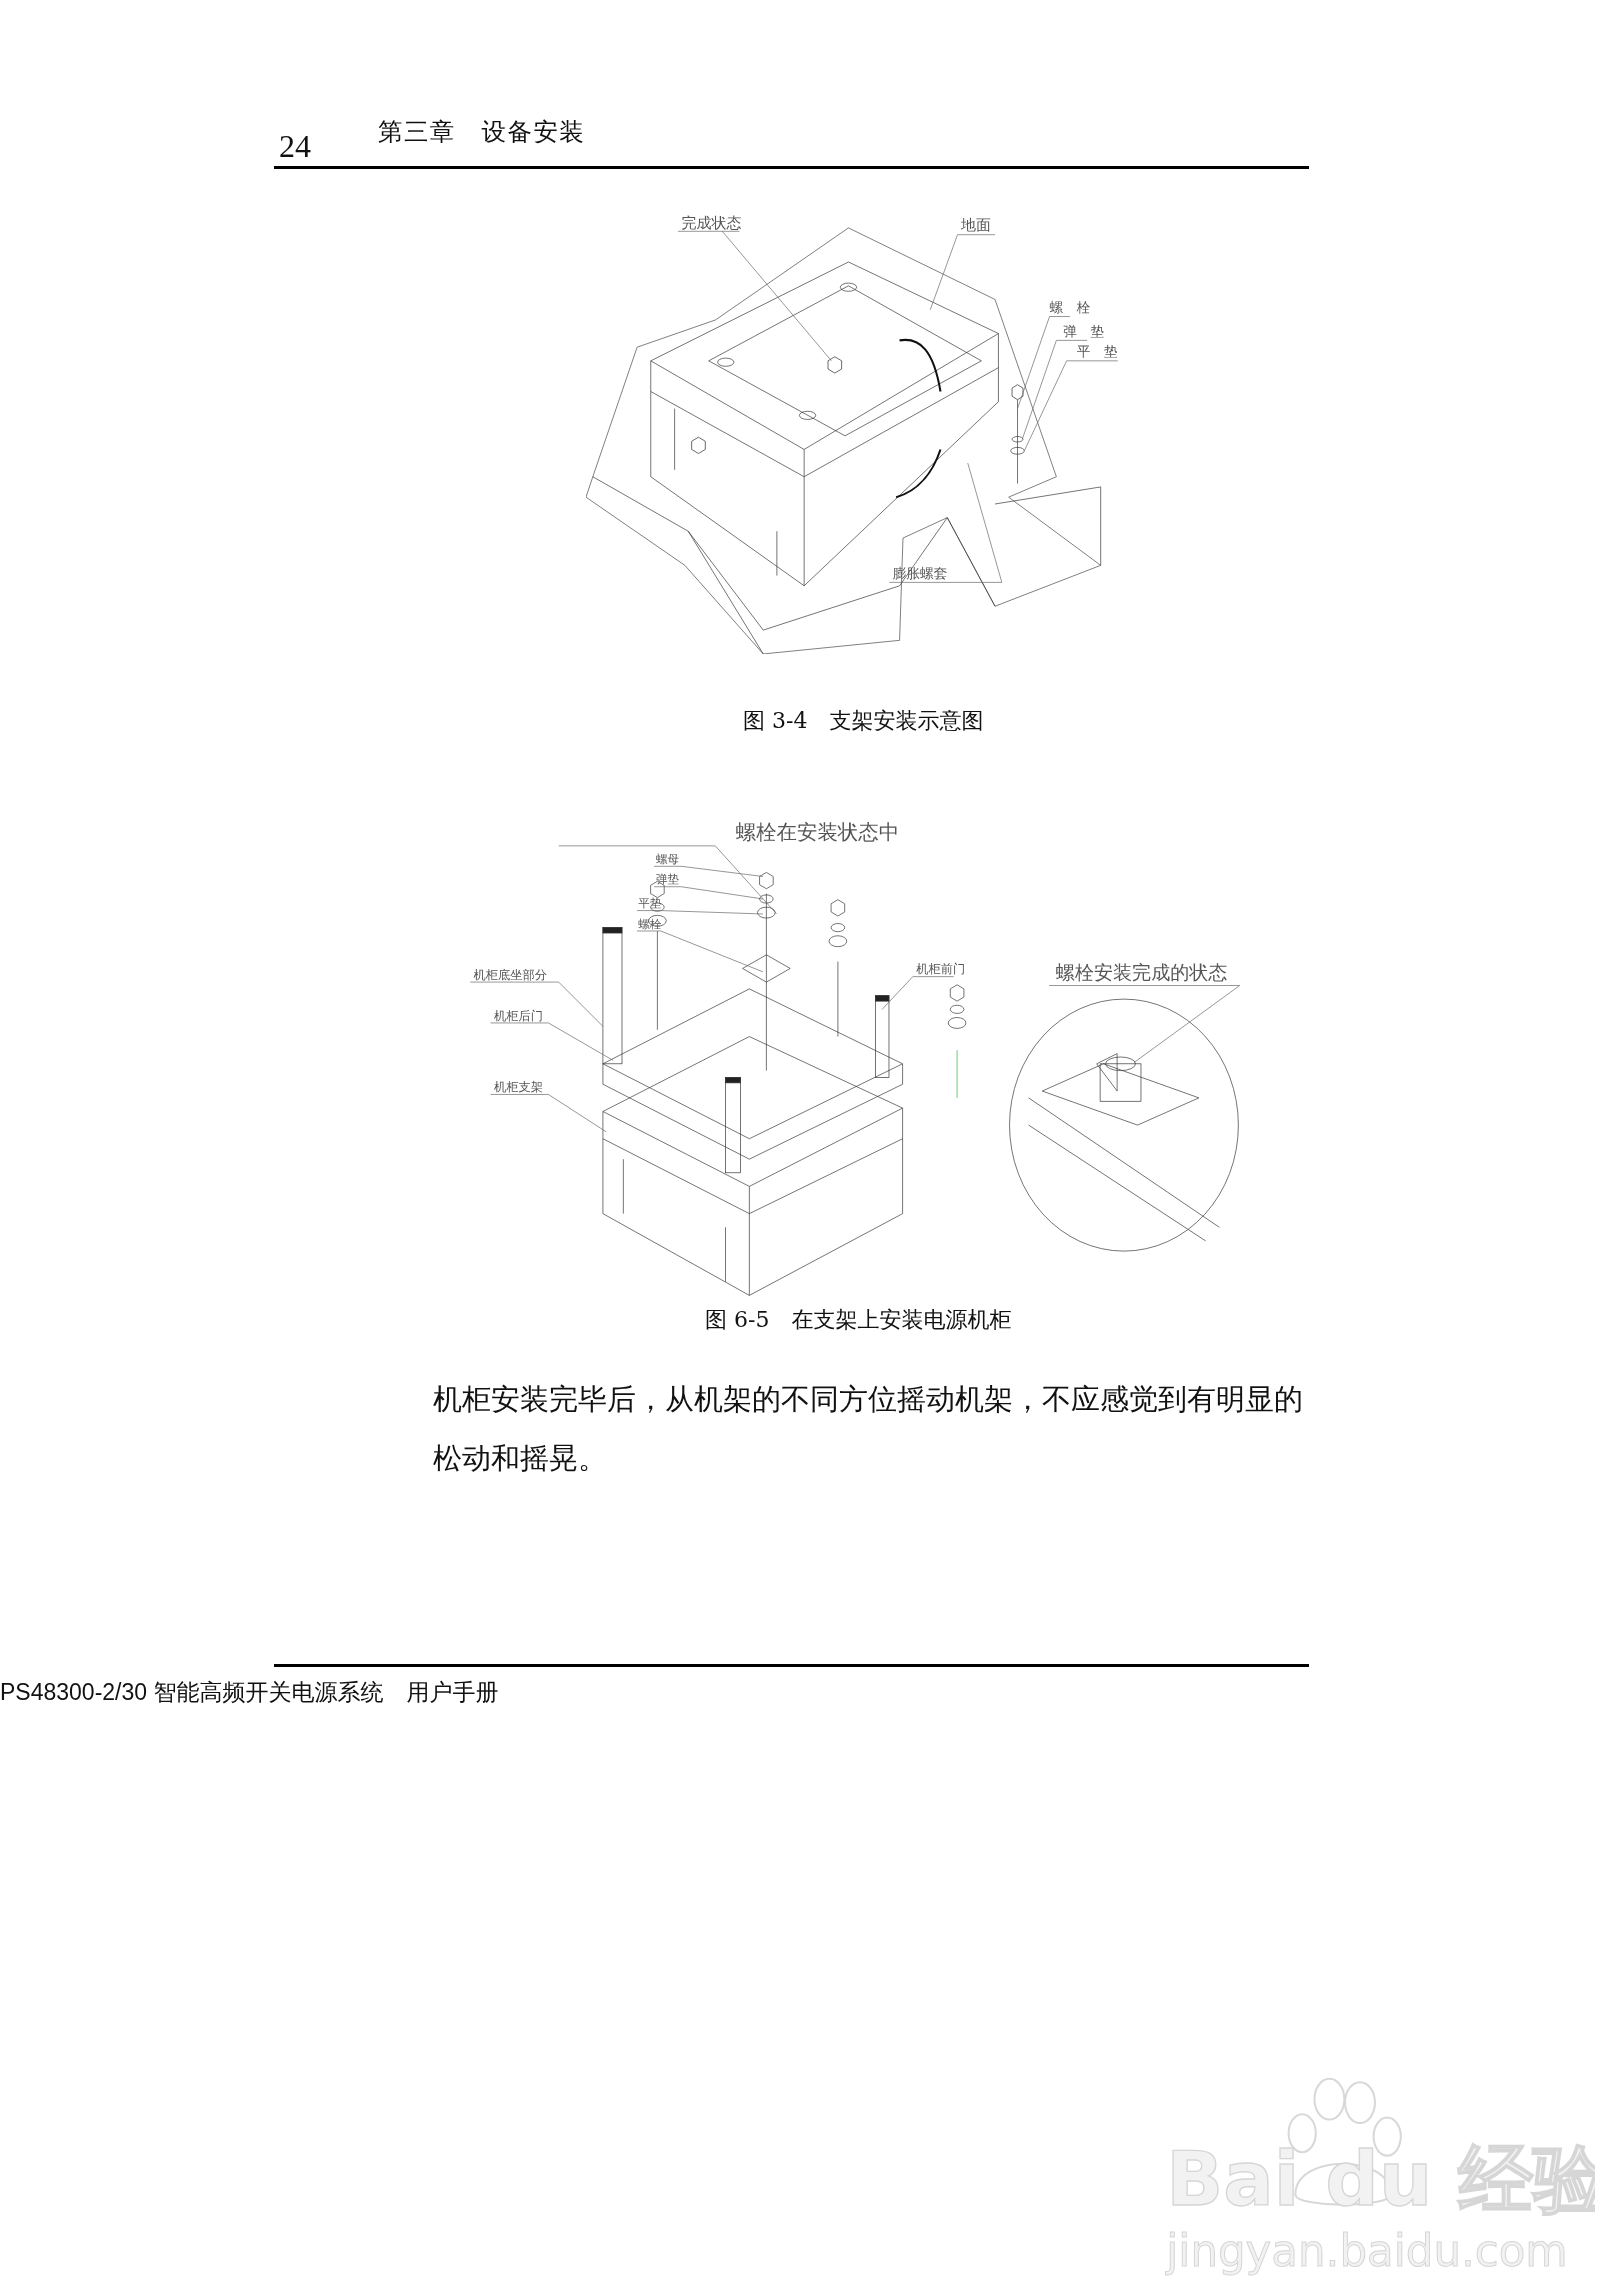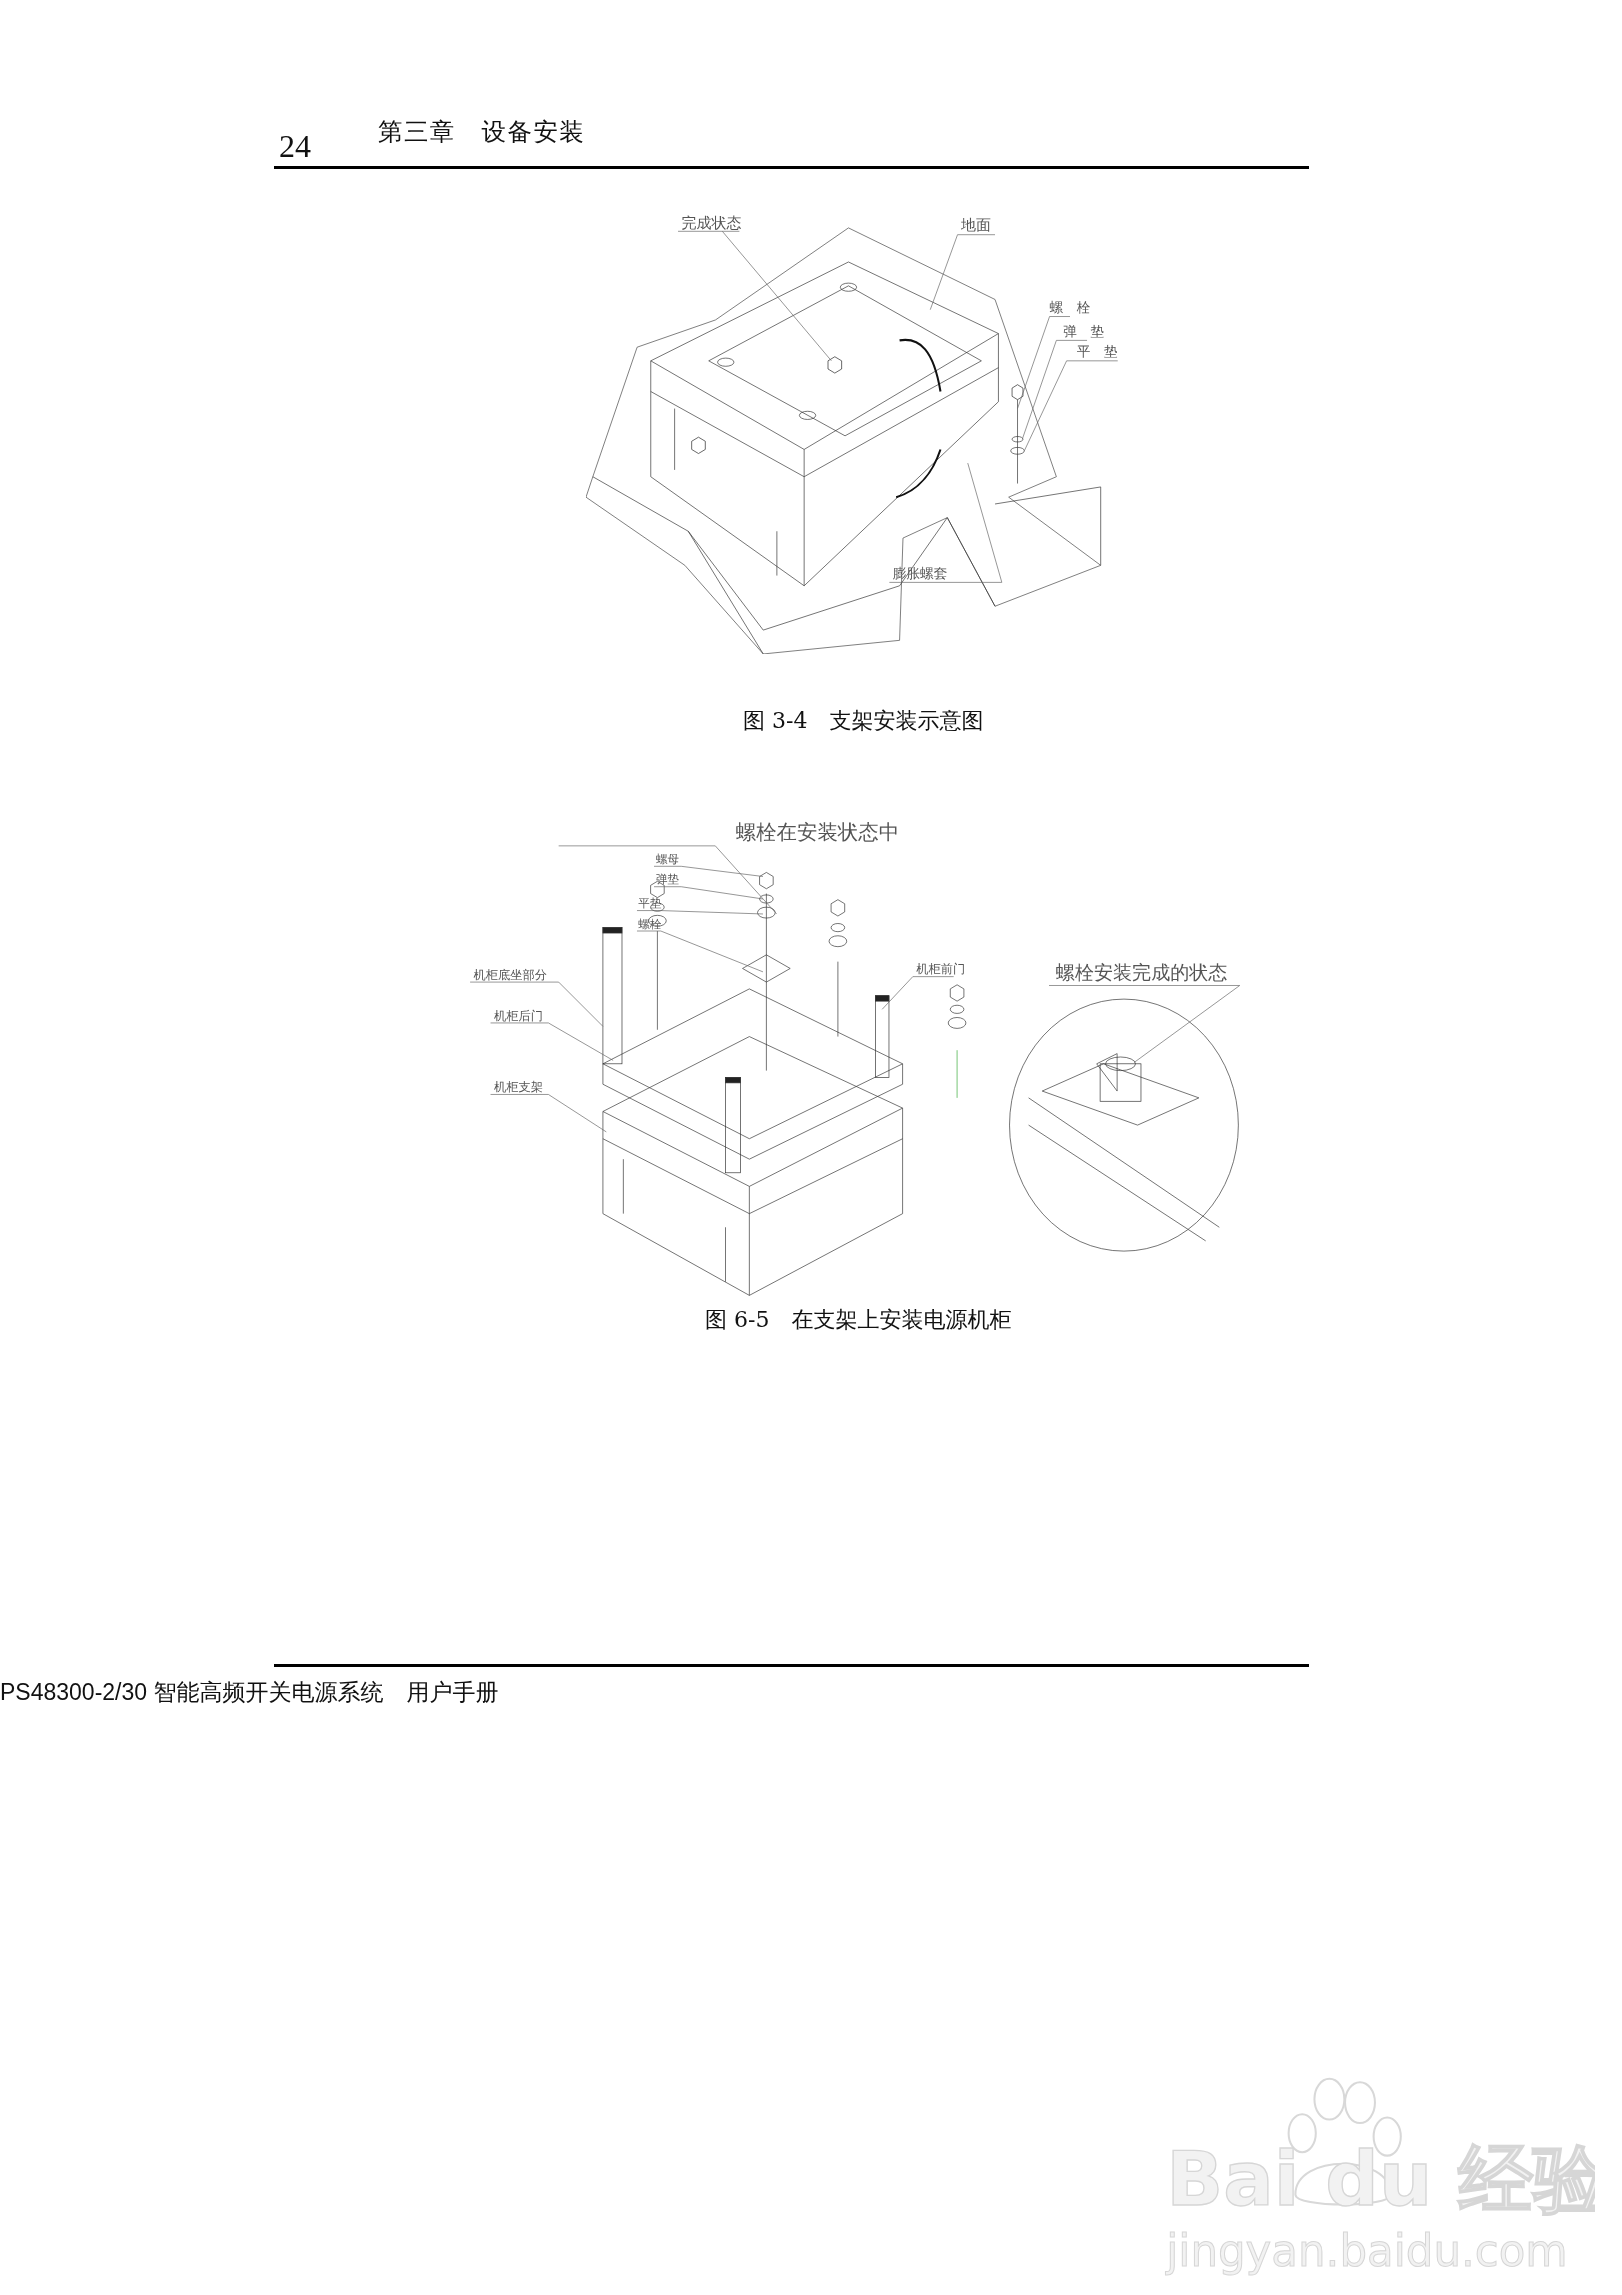--- a/index.html
+++ b/index.html
@@ -175,6 +175,7 @@
 <div class="caption" style="left:705px; top:1305px;">图 6-5　在支架上安装电源机柜</div>
 
 <div class="body-text">
+  <div>机柜安装完毕后，从机架的不同方位摇动机架，不应感觉到有明显的</div>
 </div>
 
 <div class="rule" style="top:1664px;"></div>

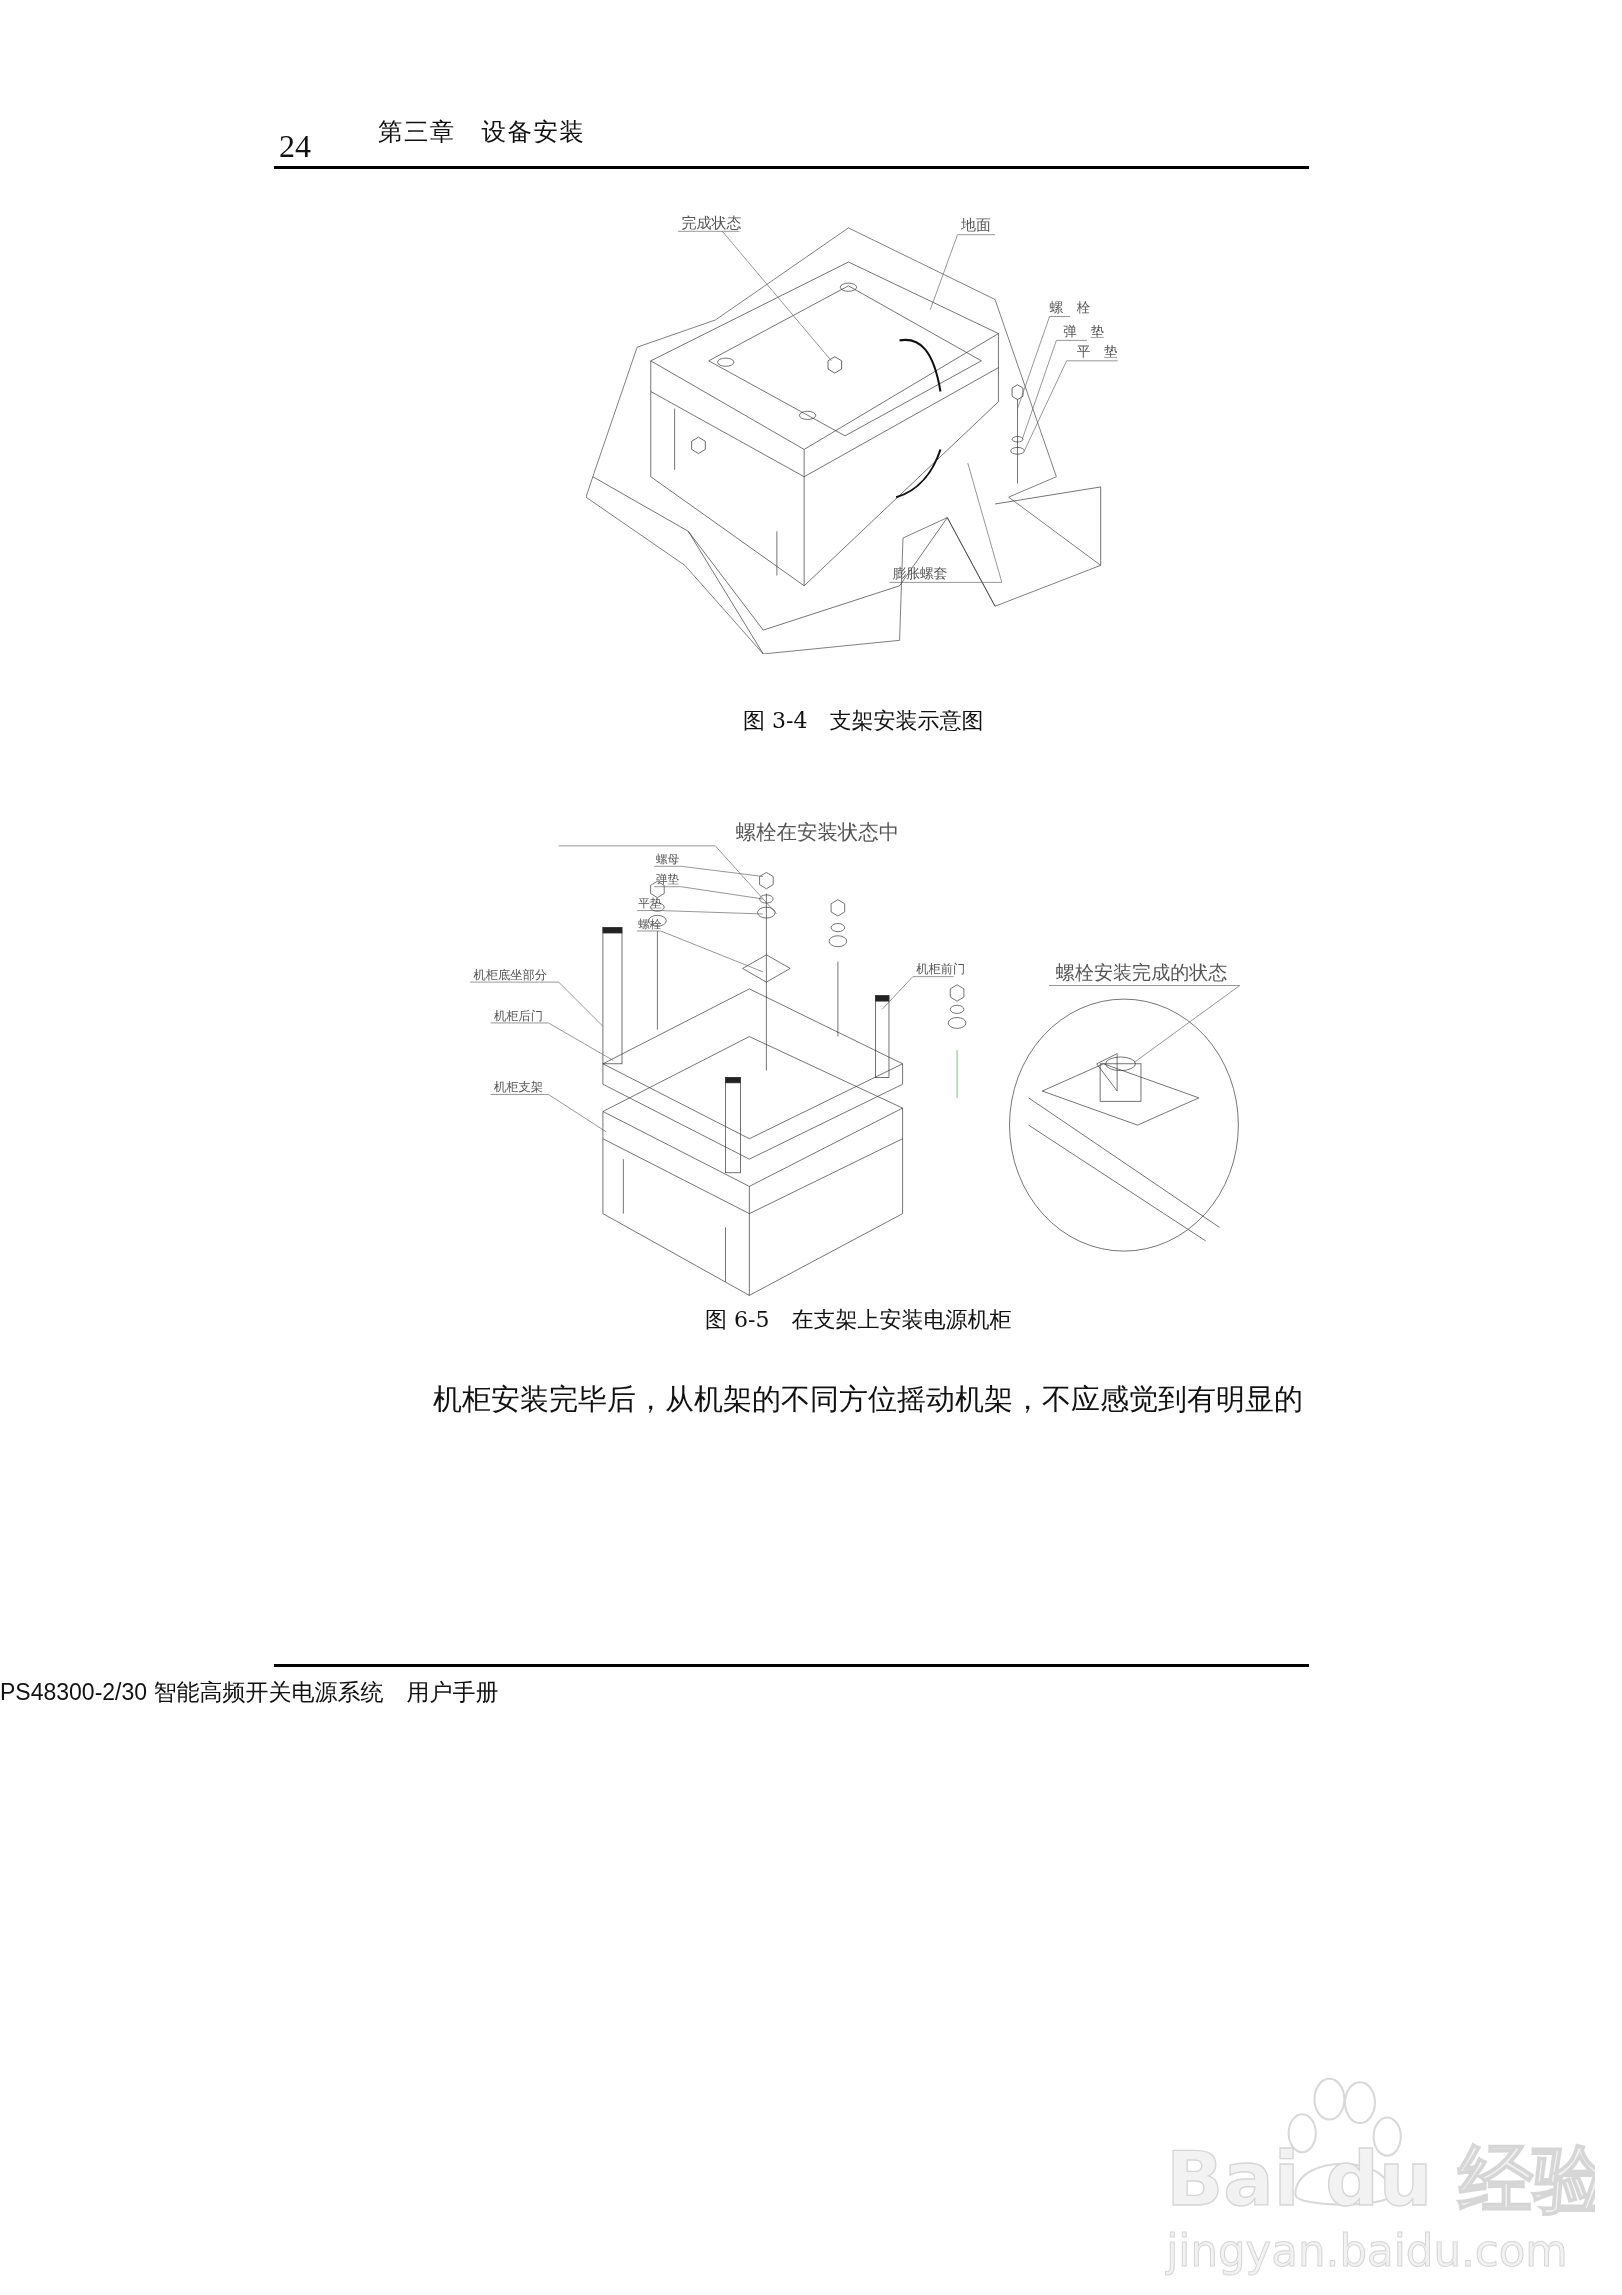--- a/index.html
+++ b/index.html
@@ -176,6 +176,7 @@
 
 <div class="body-text">
   <div>机柜安装完毕后，从机架的不同方位摇动机架，不应感觉到有明显的</div>
+  <div>松动和摇晃。</div>
 </div>
 
 <div class="rule" style="top:1664px;"></div>

